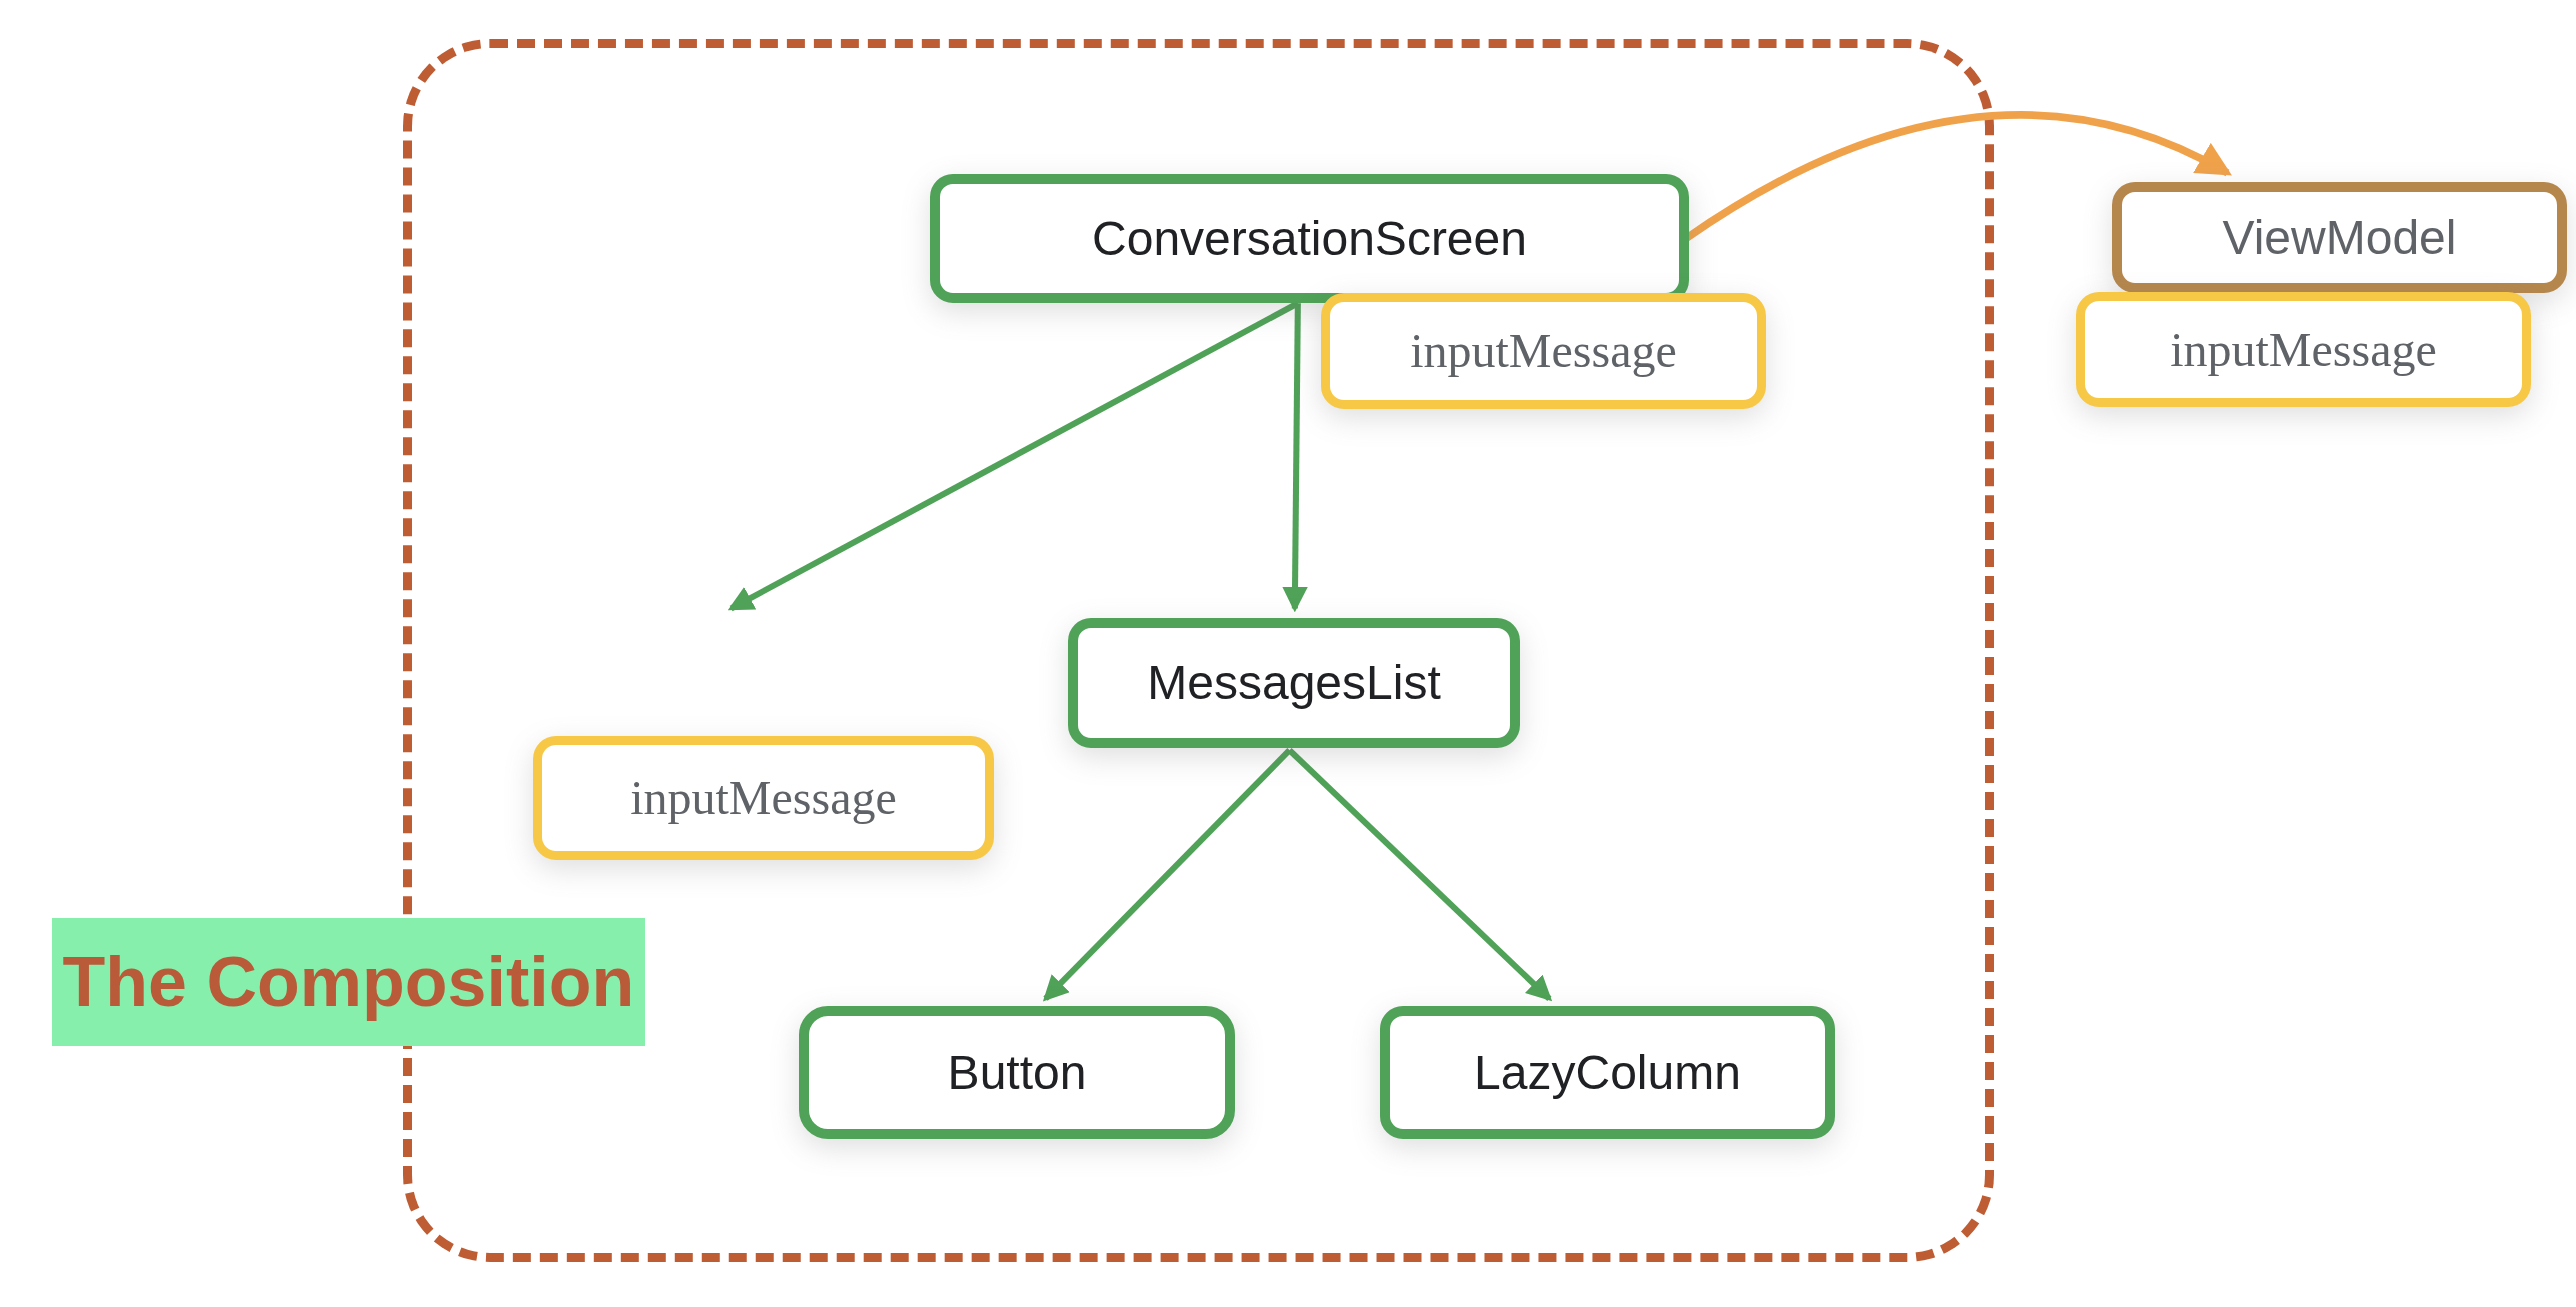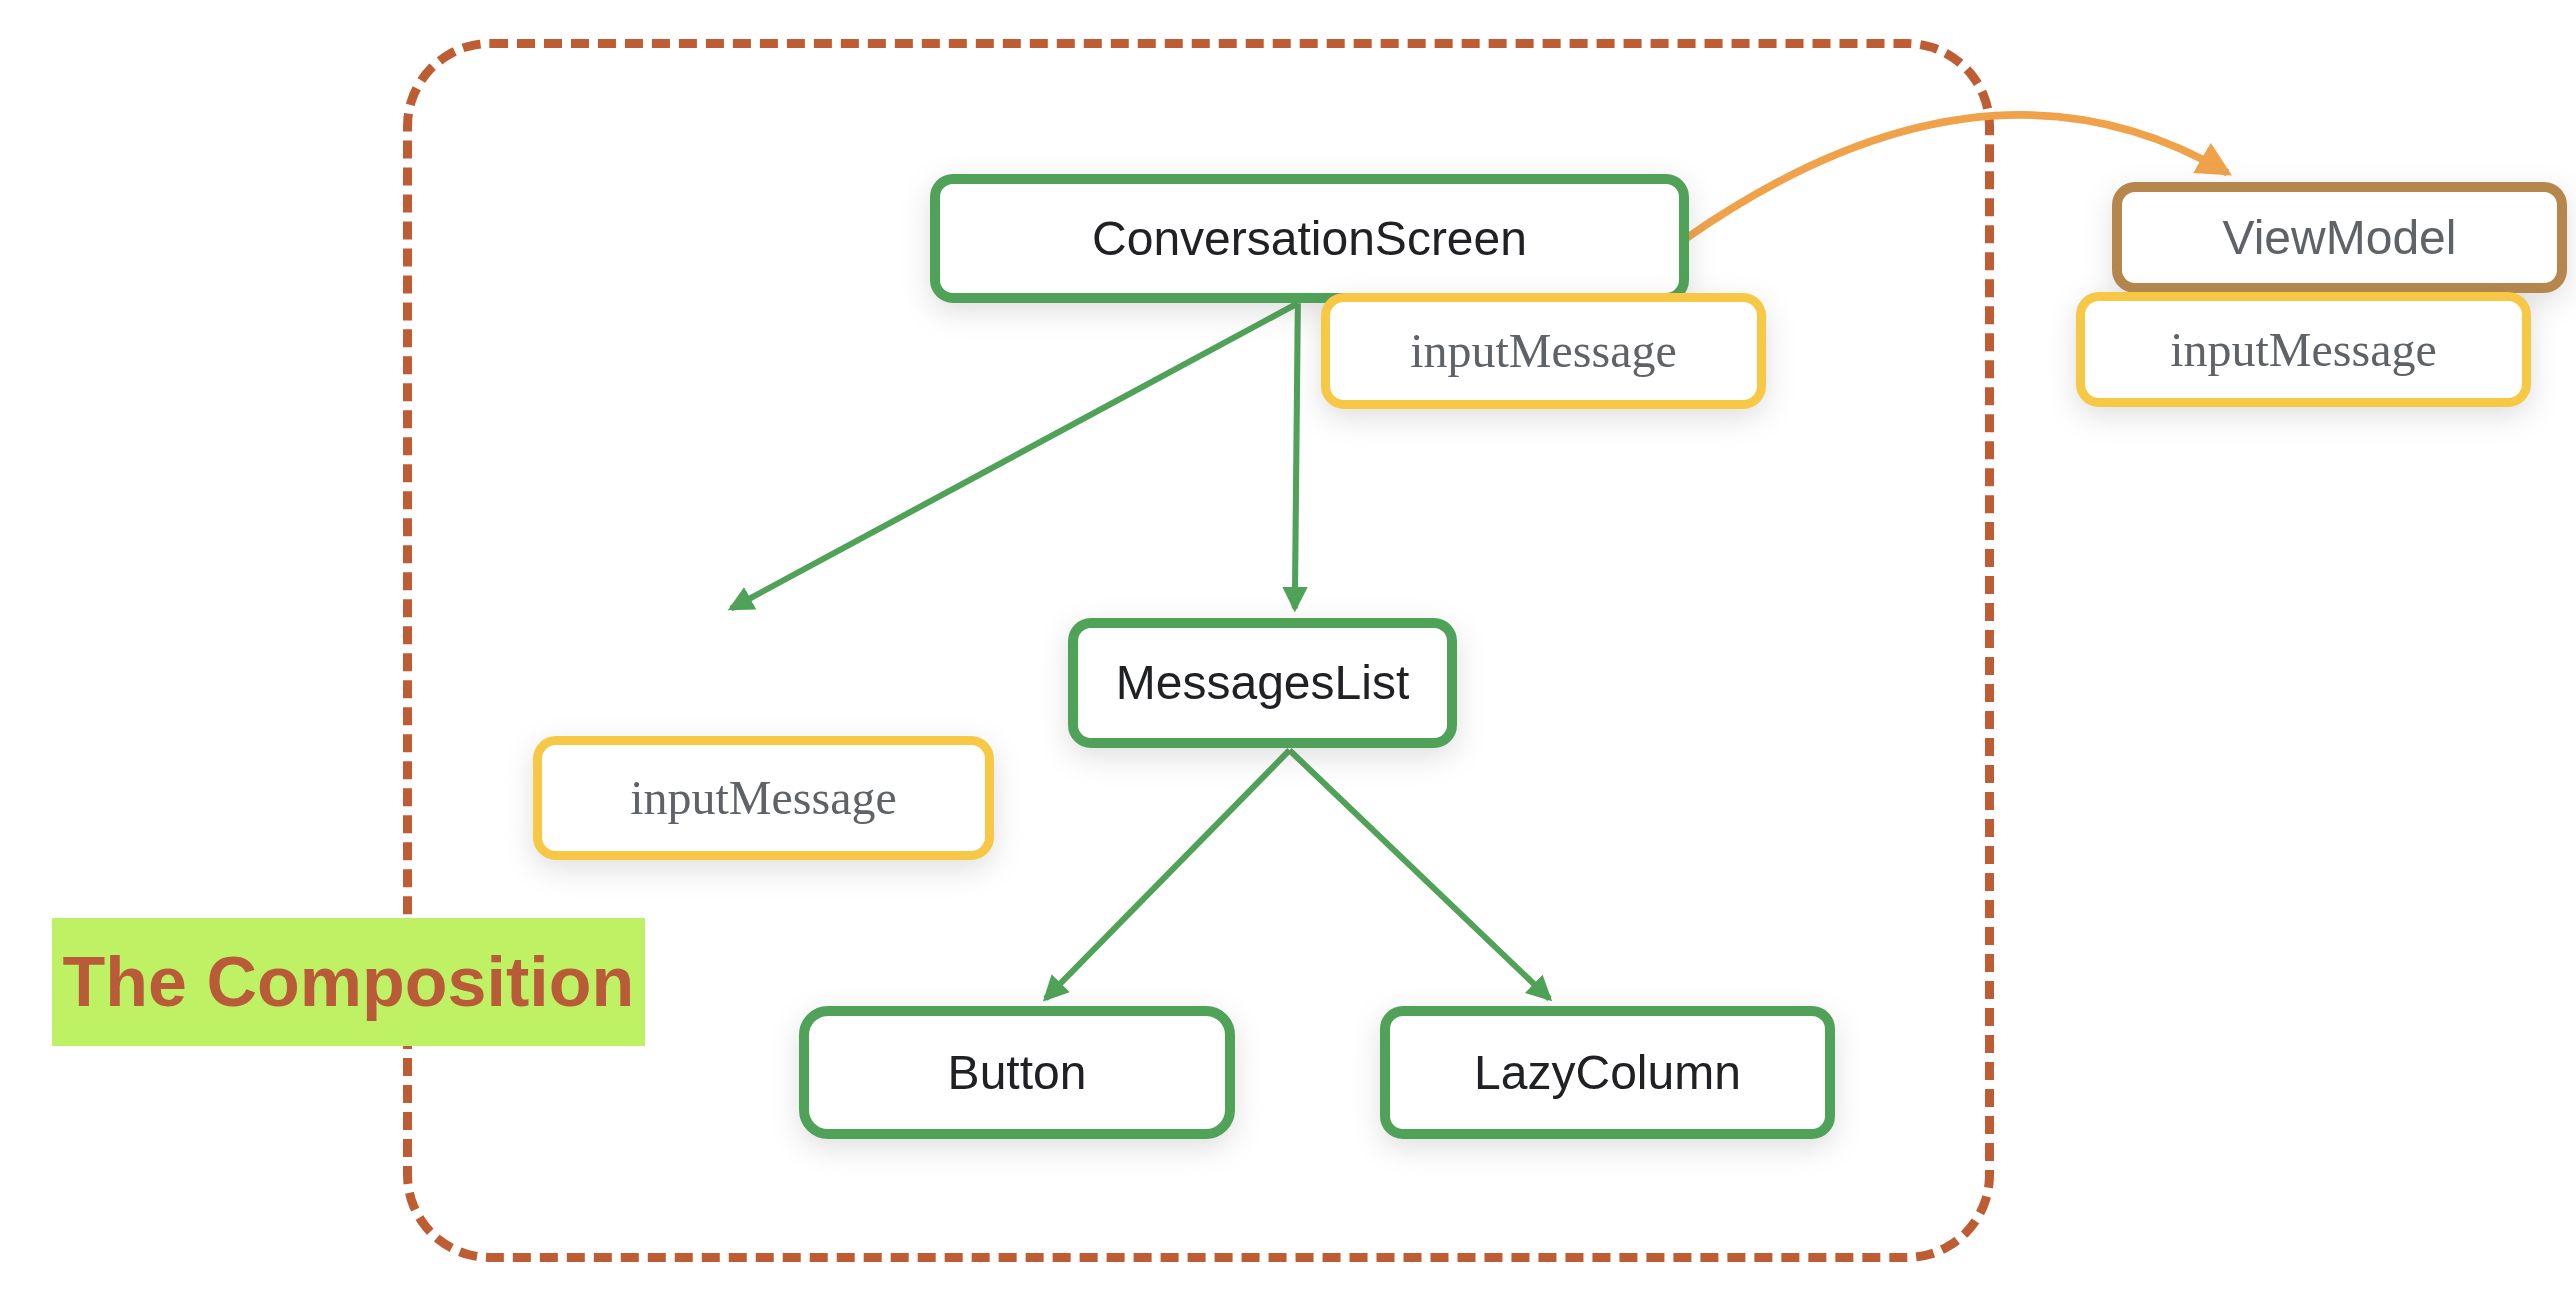--- a/index.html
+++ b/index.html
@@ -83,7 +83,7 @@
   #node-conversation-state  { left: 1321px; top: 293px;  width: 445px;  height: 116px; }
   #node-user-input          { left: 535px;  top: 617px;  width: 458px;  height: 121px; }
   #node-user-input-state    { left: 533px;  top: 736px;  width: 461px;  height: 124px; }
-  #node-messages-list       { left: 1068px; top: 618px;  width: 389px;  height: 130px; }
+  #node-messages-list       { left: 1068px; top: 618px;  width: 452px;  height: 130px; }
   #node-button              { left: 799px; top: 1006px; width: 436px;  height: 133px; border-radius: 29px; }
   #node-lazy-column         { left: 1380px; top: 1006px; width: 455px;  height: 133px; }
   #node-view-model          { left: 2076px; top: 182px;  width: 455px;  height: 111px; margin-left: 36px; }

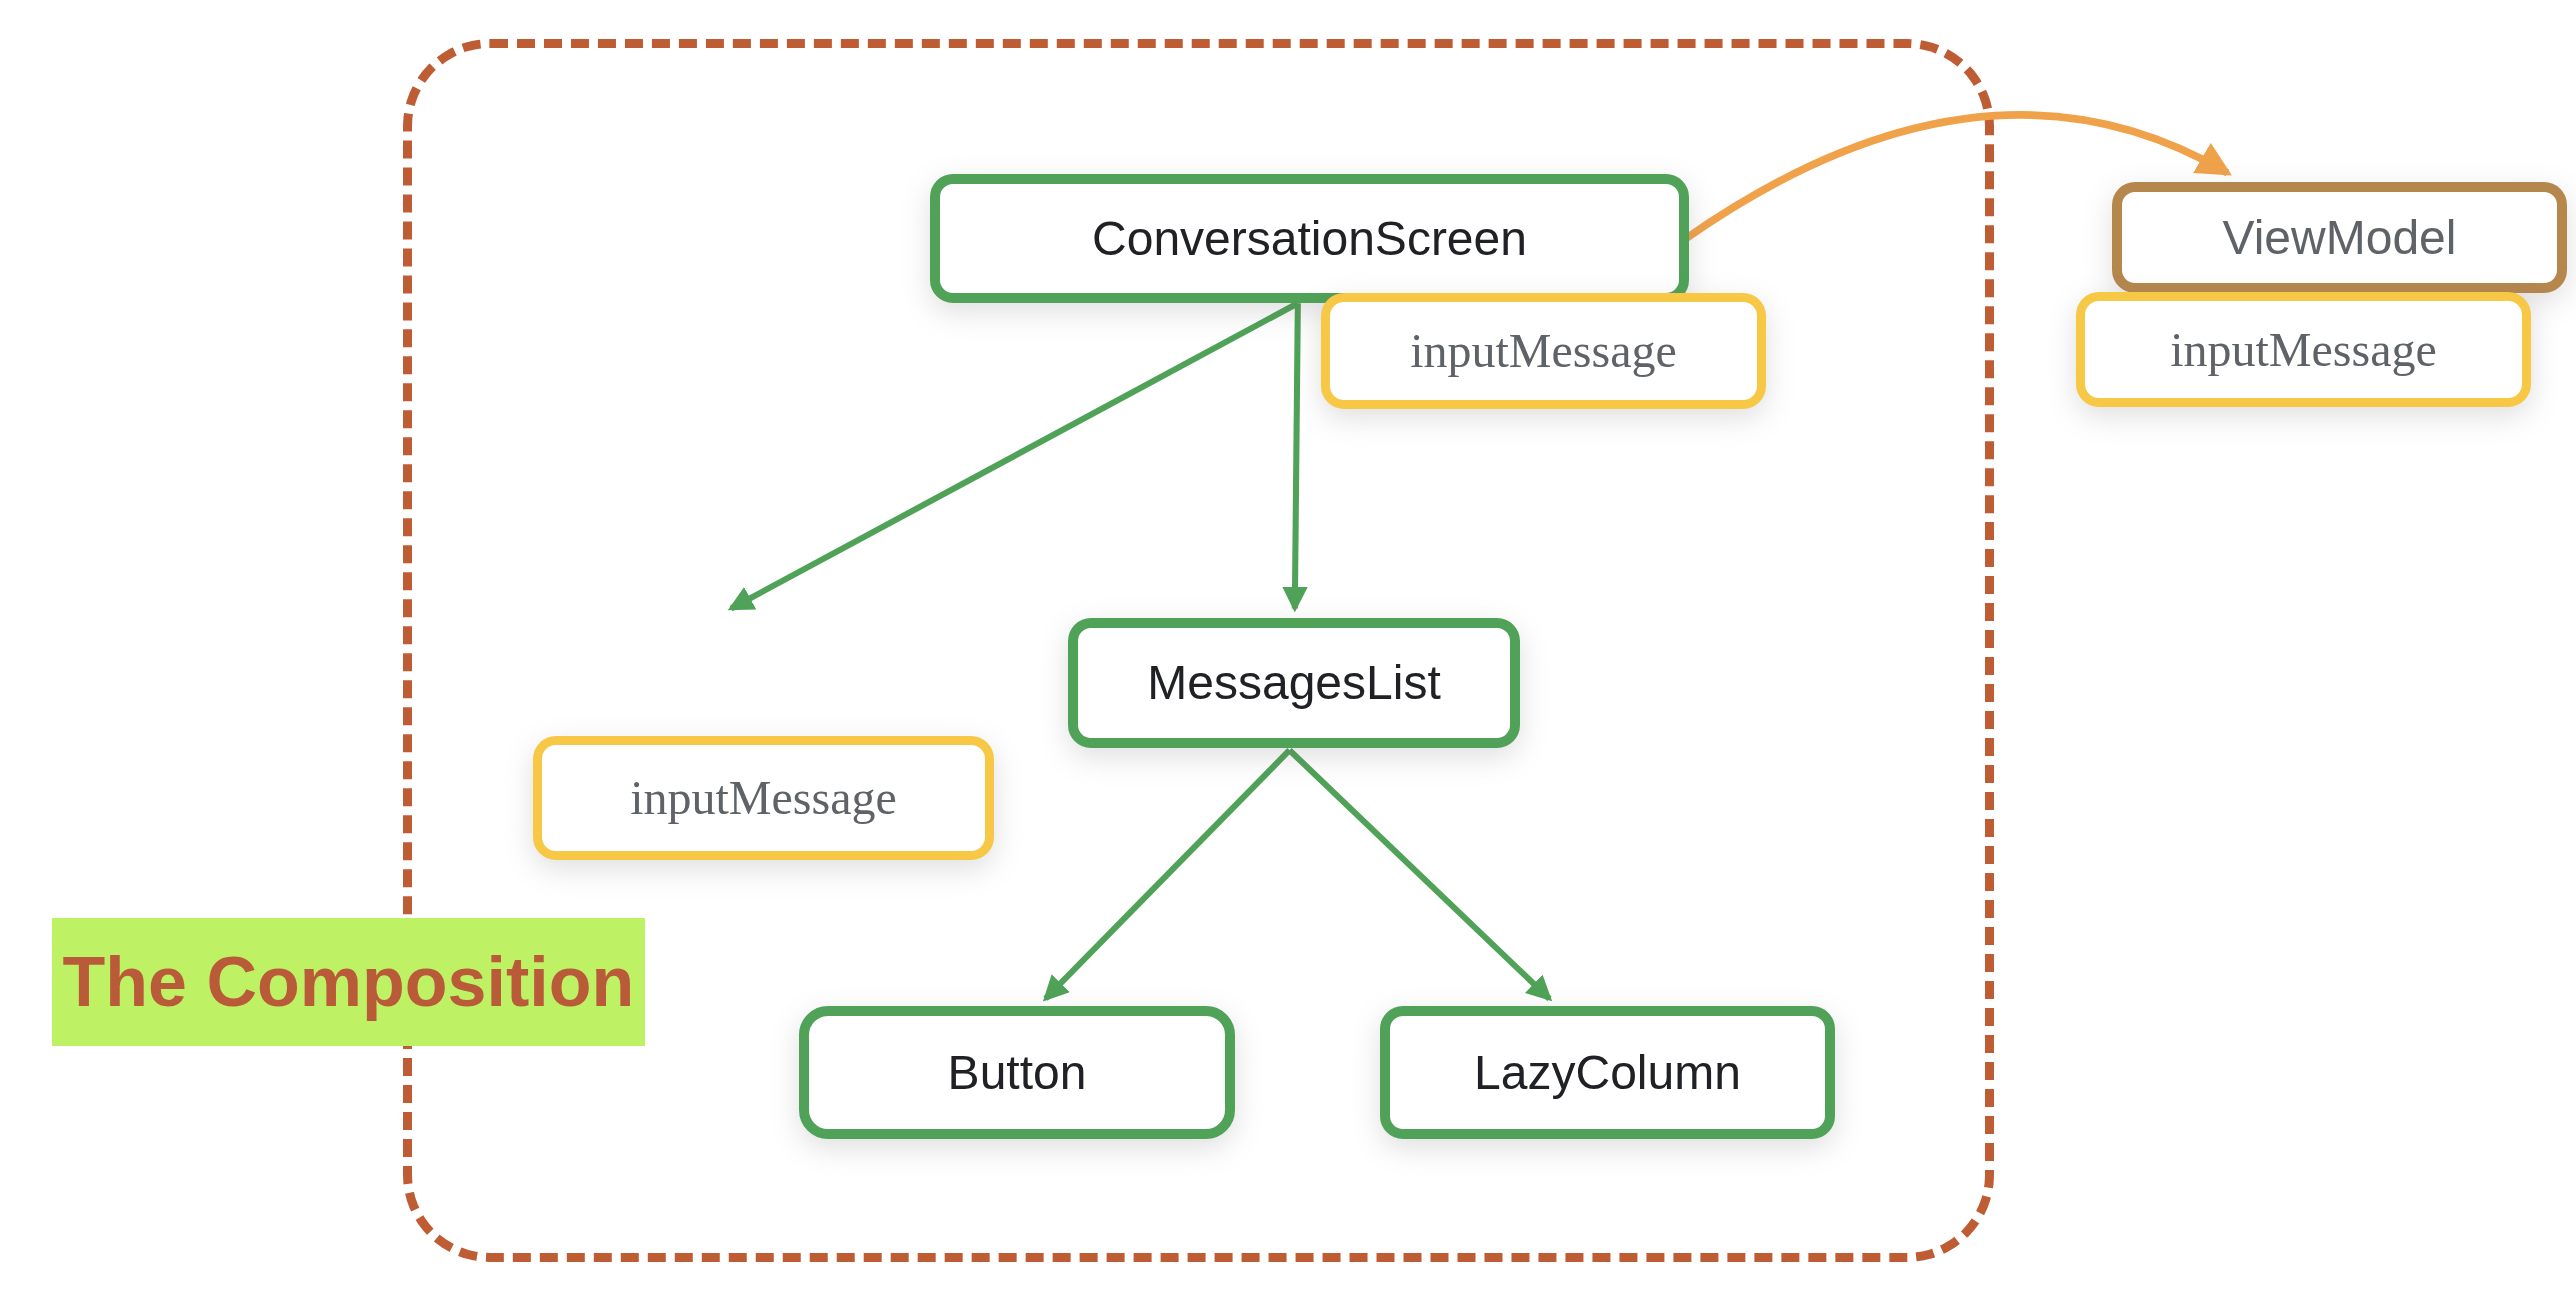--- a/index.html
+++ b/index.html
@@ -33,7 +33,7 @@
     left: 52px;
     top: 918px;
     z-index: 6;
-    background: #bef264;
+    background: #86efac;
     padding: 29px 10.6px;
     font-size: 70px;
     font-weight: bold;

